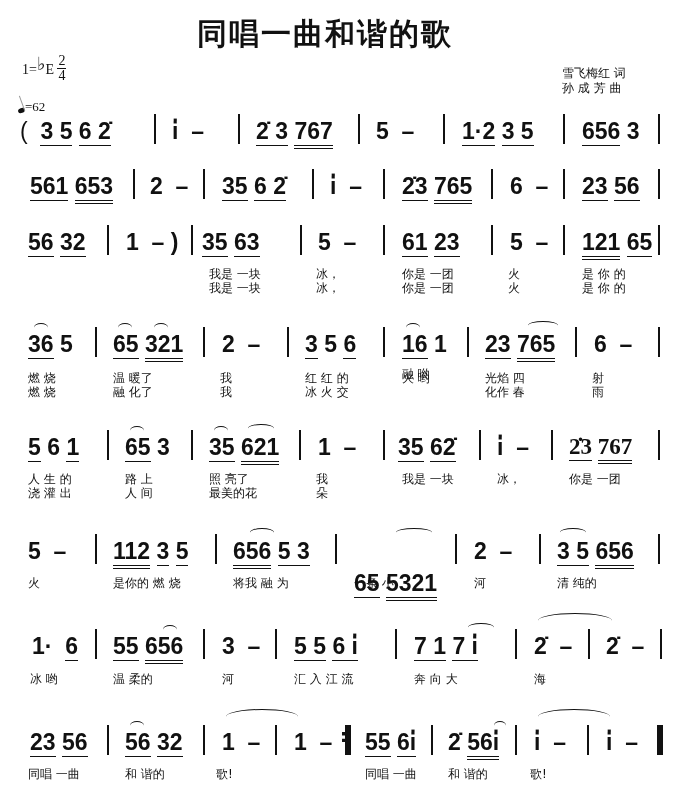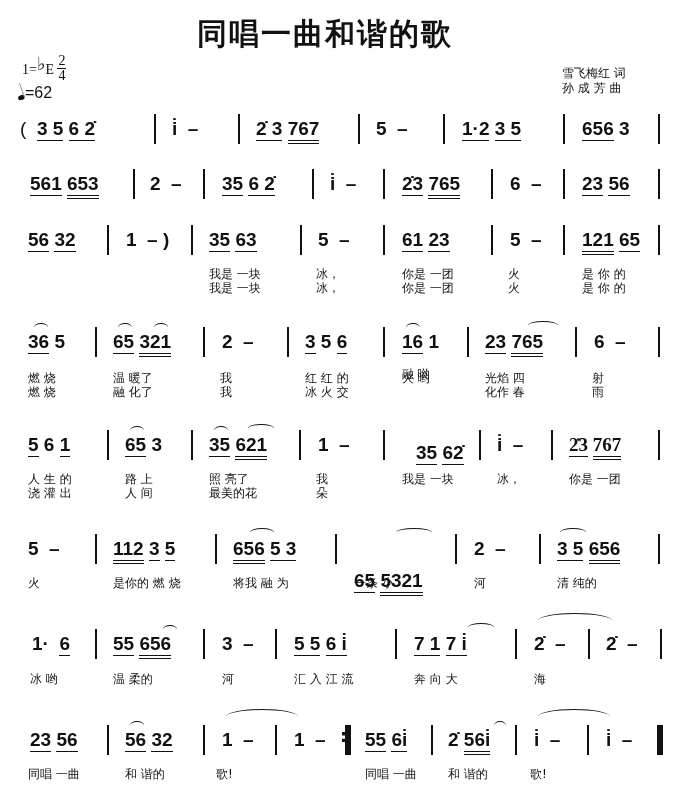--- a/index.html
+++ b/index.html
@@ -9,7 +9,7 @@
   .key .flat { font-size: 18px; position: relative; top: -4px; }
   .key .frac { display: inline-block; vertical-align: middle; text-align: center; line-height: 14px; font-size: 14px; position: relative; top: -2px; }
   .key .frac .num { border-bottom: 1px solid #111; display: block; padding: 0 1px; }
-  .tempo { position: absolute; left: 18px; top: 84px; font-family: Liberation Sans, sans-serif; font-size: 16px; }
+  .tempo { position: absolute; left: 18px; top: 99px; font-family: Liberation Serif, serif; font-size: 13px; }
   .tempo .note { display: inline-block; width: 7px; height: 5px; background: #111; border-radius: 50%; transform: rotate(-20deg); position: relative; top: 2px; }
   .tempo .stem { position: absolute; left: 6px; top: -12px; width: 1px; height: 16px; background: #999; }
   .credits { position: absolute; left: 562px; top: 66px; font-size: 12px; line-height: 15px; }

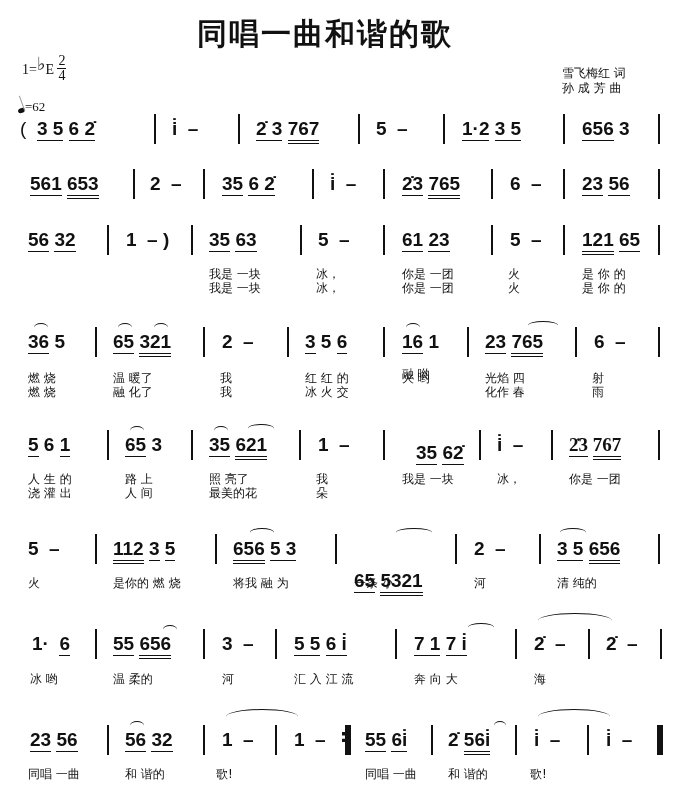--- a/index.html
+++ b/index.html
@@ -14,7 +14,7 @@
   .tempo .stem { position: absolute; left: 6px; top: -12px; width: 1px; height: 16px; background: #999; }
   .credits { position: absolute; left: 562px; top: 66px; font-size: 12px; line-height: 15px; }
   .row { position: absolute; left: 0; width: 680px; }
-  .m { position: absolute; top: 0; font-family: "Liberation Sans", sans-serif; font-weight: bold; font-size: 19px; white-space: nowrap; }
+  .m { position: absolute; top: 0; font-family: "Liberation Sans", sans-serif; font-weight: bold; font-size: 23px; white-space: nowrap; }
   .bar { position: absolute; width: 2px; height: 30px; background: #111; top: -4px; }
   .dbl { position: absolute; width: 6px; height: 30px; top: -4px; border-left: 2px solid #111; border-right: 4px solid #111; box-sizing: border-box; }
   .rpt { position: absolute; top: -4px; font-weight: bold; font-size: 18px; }

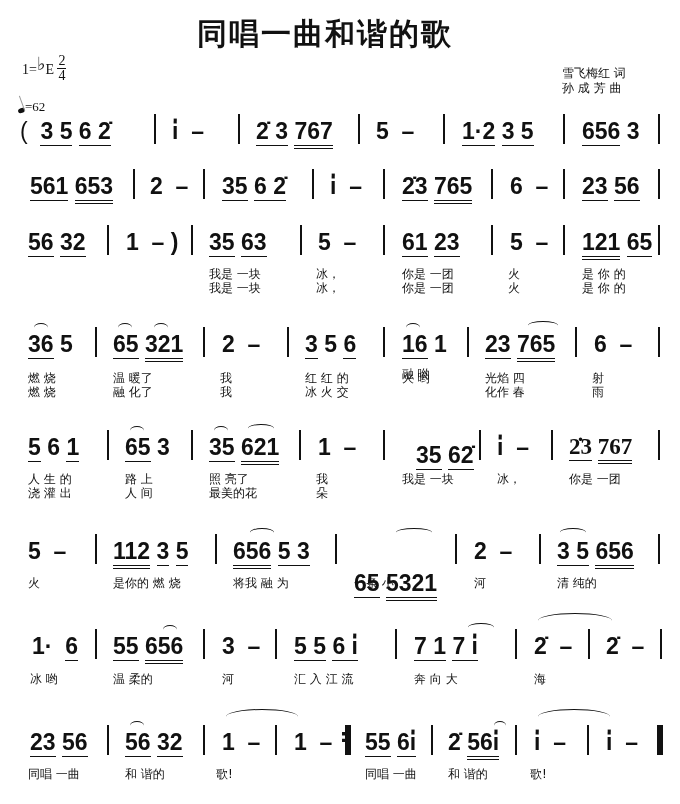--- a/index.html
+++ b/index.html
@@ -82,7 +82,7 @@
   <div class="bar" style="left:107px;"></div>
   <div class="m" style="left:126px;">1 &nbsp;– )</div>
   <div class="bar" style="left:191px;"></div>
-  <div class="m" style="left:209px;"><span class="u1">35</span> <span class="u1">63</span></div>
+  <div class="m" style="left:202px;"><span class="u1">35</span> <span class="u1">63</span></div>
   <div class="bar" style="left:300px;"></div>
   <div class="m" style="left:318px;">5 &nbsp;–</div>
   <div class="bar" style="left:383px;"></div>

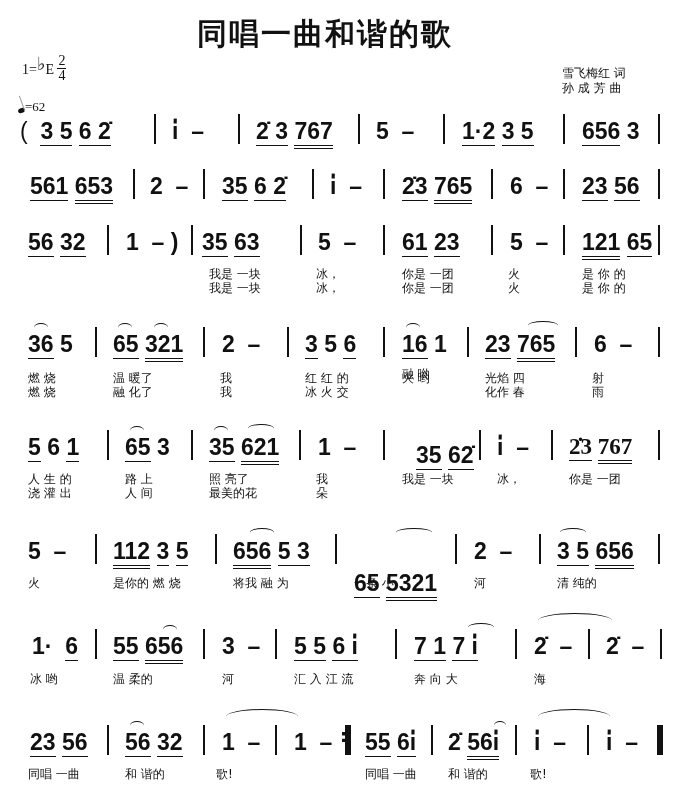--- a/index.html
+++ b/index.html
@@ -152,7 +152,7 @@
   <div class="bar" style="left:299px;"></div>
   <div class="m" style="left:318px;">1 &nbsp;–</div>
   <div class="bar" style="left:383px;"></div>
-  <div class="m" style="left:416px;margin-top:8px;"><span class="u1">35</span> <span class="u1">62̇</span></div>
+  <div class="m" style="left:398px;"><span class="u1">35</span> <span class="u1">62̇</span></div>
   <div class="bar" style="left:479px;"></div>
   <div class="m" style="left:497px;">i̇ &nbsp;–</div>
   <div class="bar" style="left:551px;"></div>

